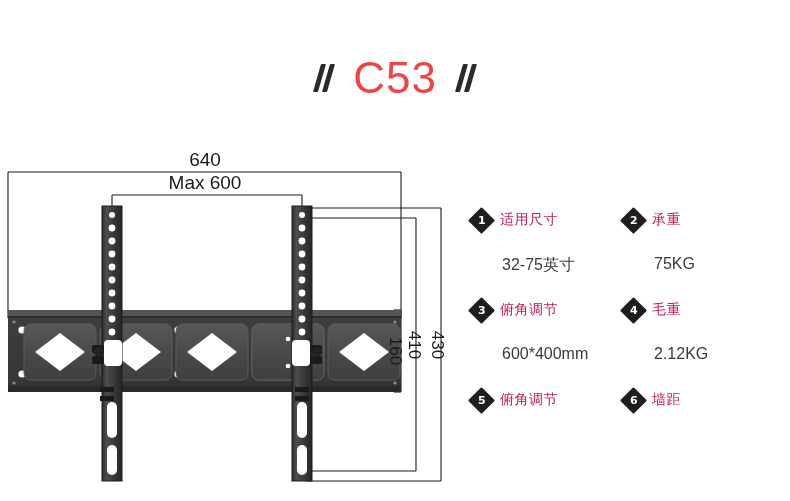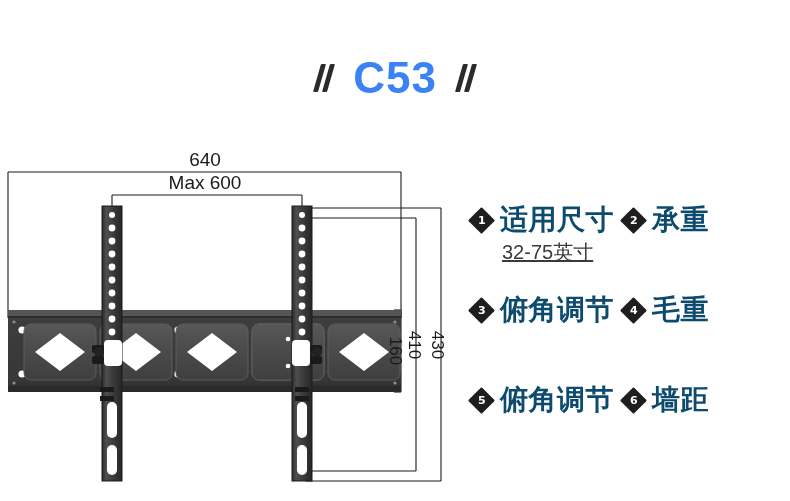--- a/index.html
+++ b/index.html
@@ -28,8 +28,8 @@
   .slash{ transform:skewX(-16deg); display:inline-block;
           width:5px;height:28px;background:#2b2b2b;border-radius:1px;}
   #model-name{
-    font-size:44px; font-weight:bold; letter-spacing:1px;
-    color:#3b82f6; line-height:1;
+    font-size:44px; font-weight:normal; letter-spacing:1px;
+    color:#ef4444; line-height:1;
   }
 
   

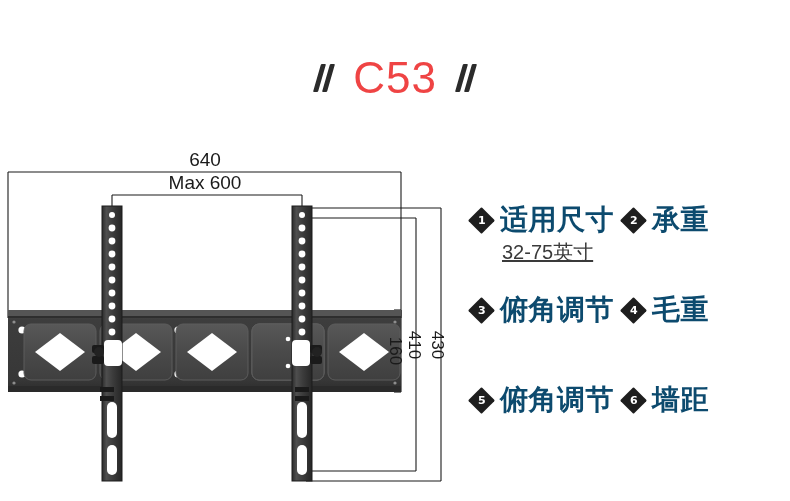--- a/index.html
+++ b/index.html
@@ -60,7 +60,7 @@
     font-family:"DejaVu Sans",sans-serif;
   }
   .spec-title{
-    font-size:28px;font-weight:bold;color:#0c4a6e;
+    font-size:14px;font-weight:normal;color:#be185d;
     letter-spacing:0.5px;white-space:nowrap;
   }
   .spec-value{

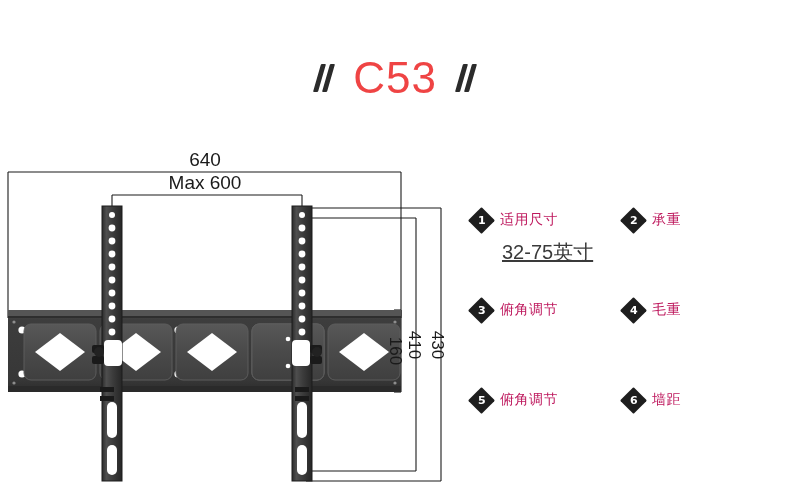--- a/index.html
+++ b/index.html
@@ -64,8 +64,8 @@
     letter-spacing:0.5px;white-space:nowrap;
   }
   .spec-value{
-    margin-top:4px;margin-left:30px;
-    font-size:20px;color:#3a3a3a;white-space:nowrap;text-decoration:underline;
+    margin-top:20px;margin-left:30px;
+    font-size:16px;color:#3a3a3a;white-space:nowrap;
   }
 </style>
 </head>

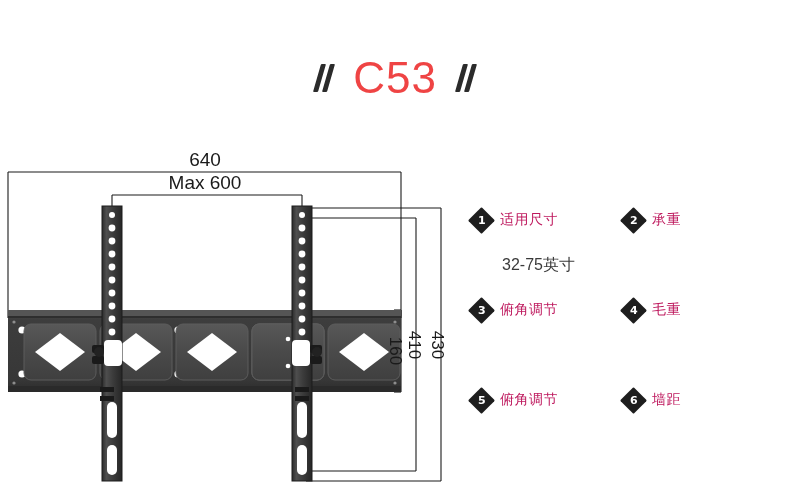--- a/index.html
+++ b/index.html
@@ -281,6 +281,7 @@
       </span>
       <span class="spec-title">承重</span>
     </div>
+    <div class="spec-value">75KG</div>
   </div>
 
   <div class="spec-item">

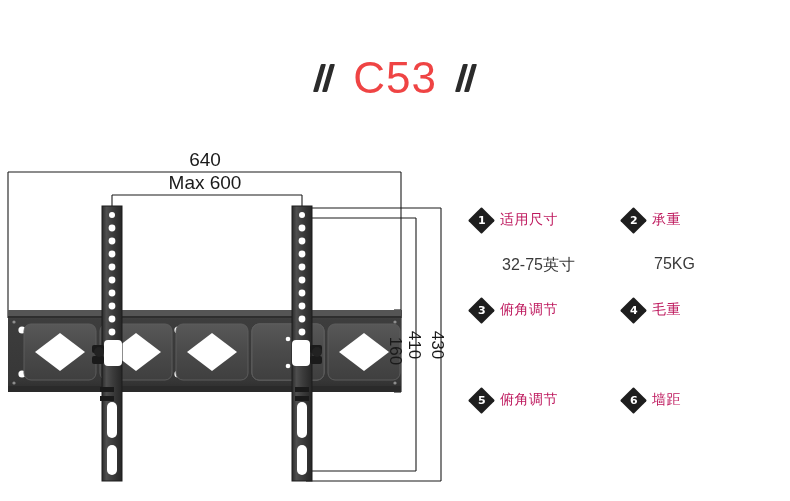--- a/index.html
+++ b/index.html
@@ -291,6 +291,7 @@
       </span>
       <span class="spec-title">俯角调节</span>
     </div>
+    <div class="spec-value">600*400mm</div>
   </div>
 
   <div class="spec-item">

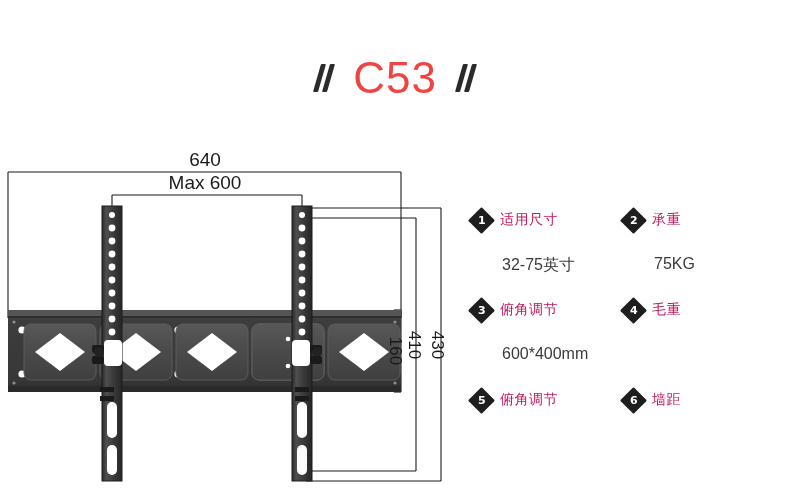--- a/index.html
+++ b/index.html
@@ -301,6 +301,7 @@
       </span>
       <span class="spec-title">毛重</span>
     </div>
+    <div class="spec-value">2.12KG</div>
   </div>
 
   <div class="spec-item">

